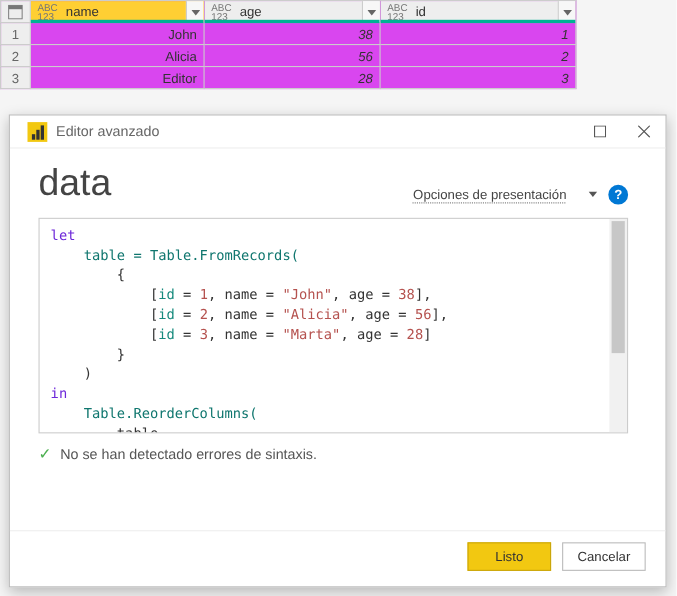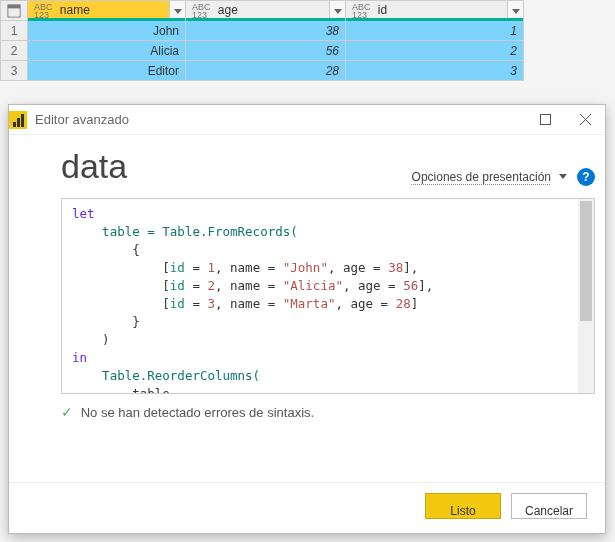--- a/index.html
+++ b/index.html
@@ -17,7 +17,7 @@
   
   .preview {
     border-collapse: collapse;
-    background: #7dd3fc;
+    background: #d946ef;
     table-layout: fixed;
   }
   .preview td, .preview th {

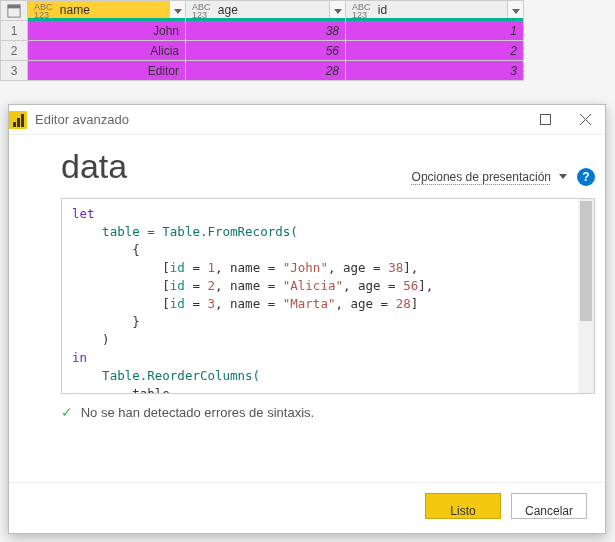--- a/index.html
+++ b/index.html
@@ -96,7 +96,7 @@
     border-bottom: 1px solid #eee;
     display: flex;
     align-items: center;
-    padding: 0 0 0 0;
+    padding: 0 0 0 16px;
     color: #666;
   }
   .titlebar .logo {

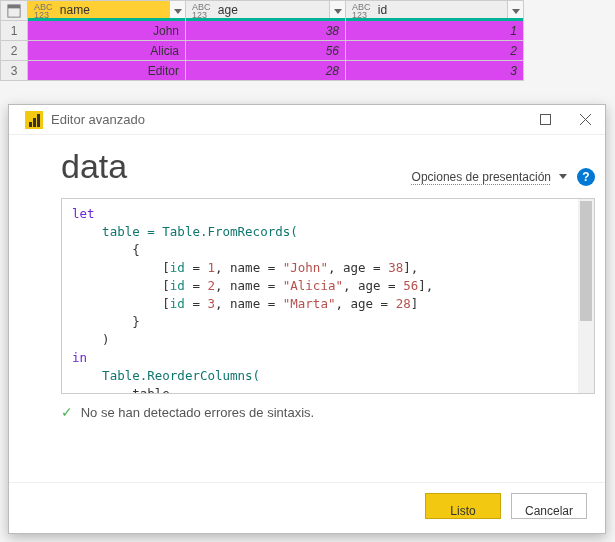--- a/index.html
+++ b/index.html
@@ -118,8 +118,8 @@
 
   .body {
     flex: 1;
-    padding: 12px 10px 6px 26px;
-    display:flex; flex-direction:column;margin-left:26px;
+    padding: 12px 34px 6px 26px;
+    display:flex; flex-direction:column;
   }
   .hdrow {
     display:flex; align-items:flex-end; justify-content:space-between;

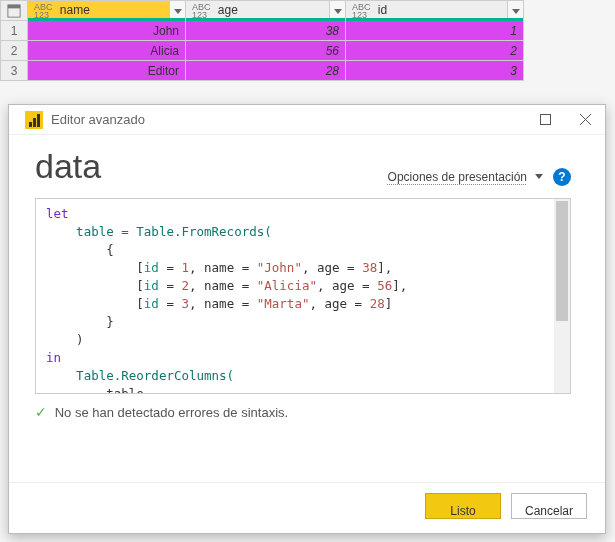--- a/index.html
+++ b/index.html
@@ -136,7 +136,7 @@
     color: #444;
     text-decoration: underline dotted #888;
     text-underline-offset: 3px;
-    display:flex; align-items:center; gap:8px;
+    display:flex; align-items:center; gap:20px;
   }
   .help {
     width:18px; height:18px; border-radius:50%;

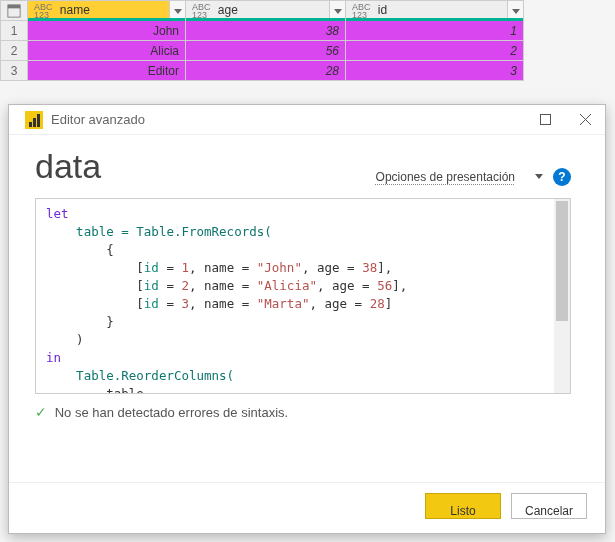--- a/index.html
+++ b/index.html
@@ -192,7 +192,7 @@
     border:1px solid #bbb;
     background:#fff;
     font-size:12px;
-    display:flex; align-items:flex-end; justify-content:center;
+    display:flex; align-items:center; justify-content:center;
     cursor:pointer;
   }
   .btn.primary { background:#f2c811; border-color:#caa60a; }

